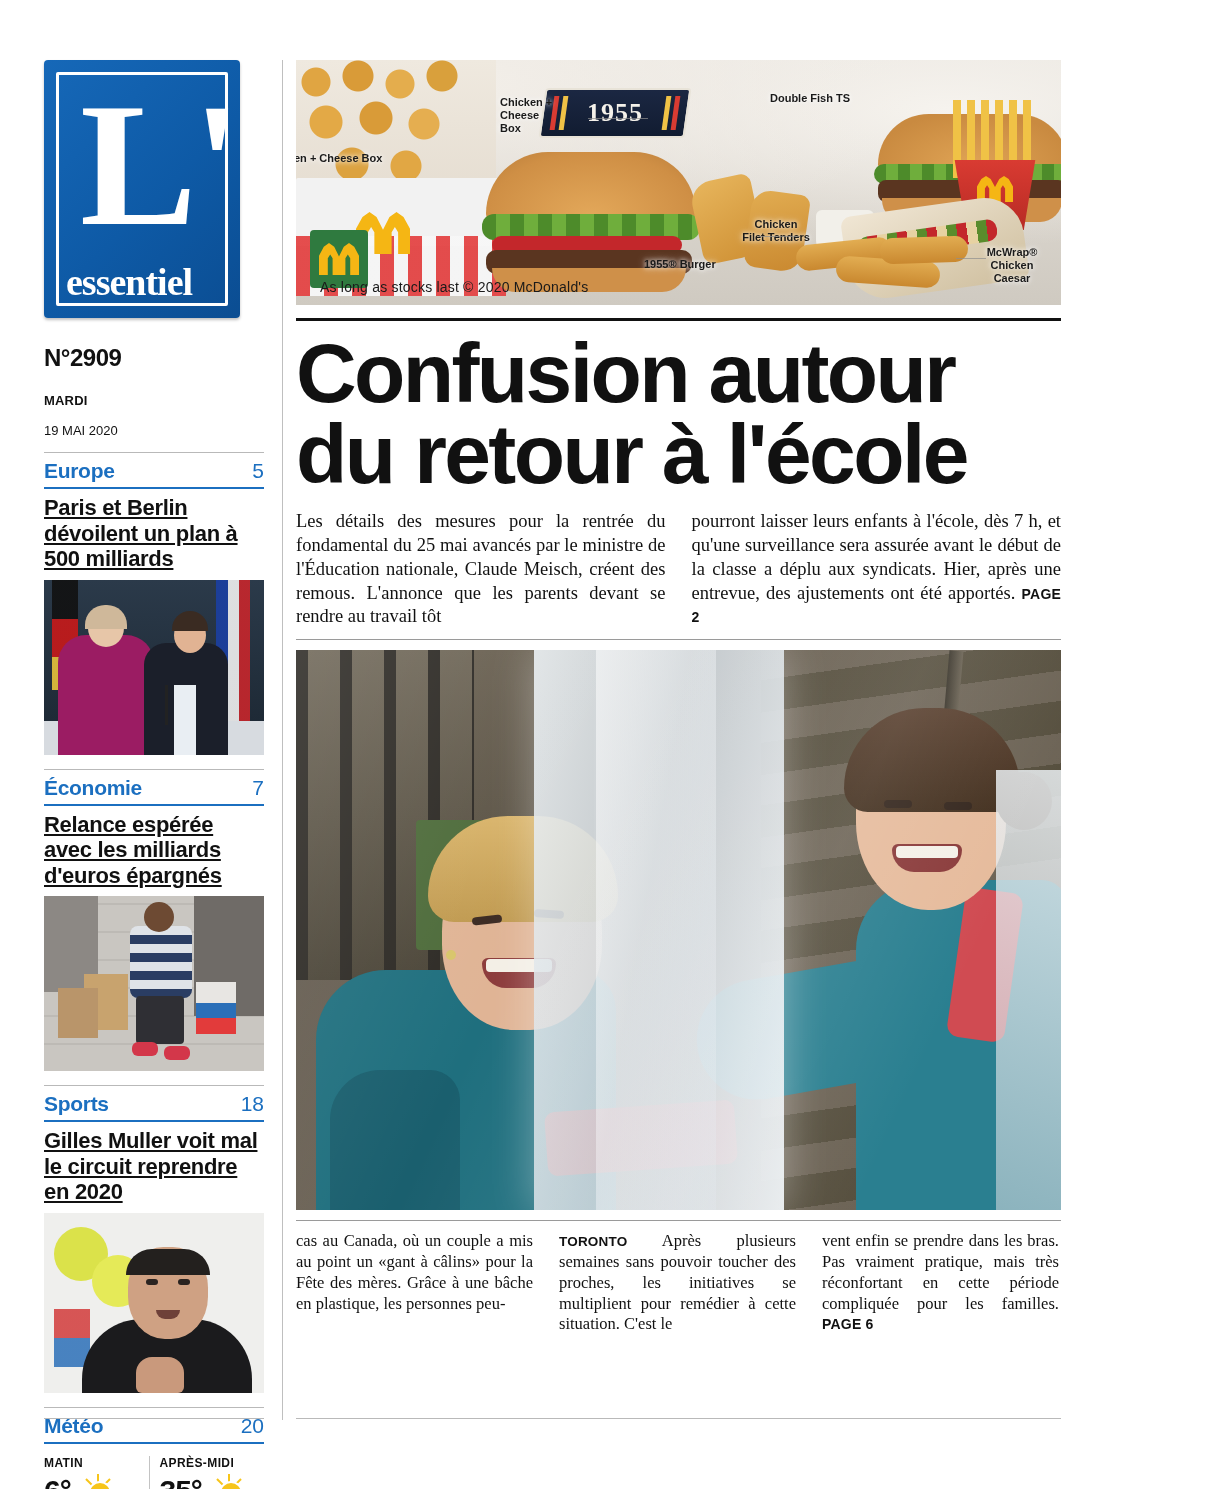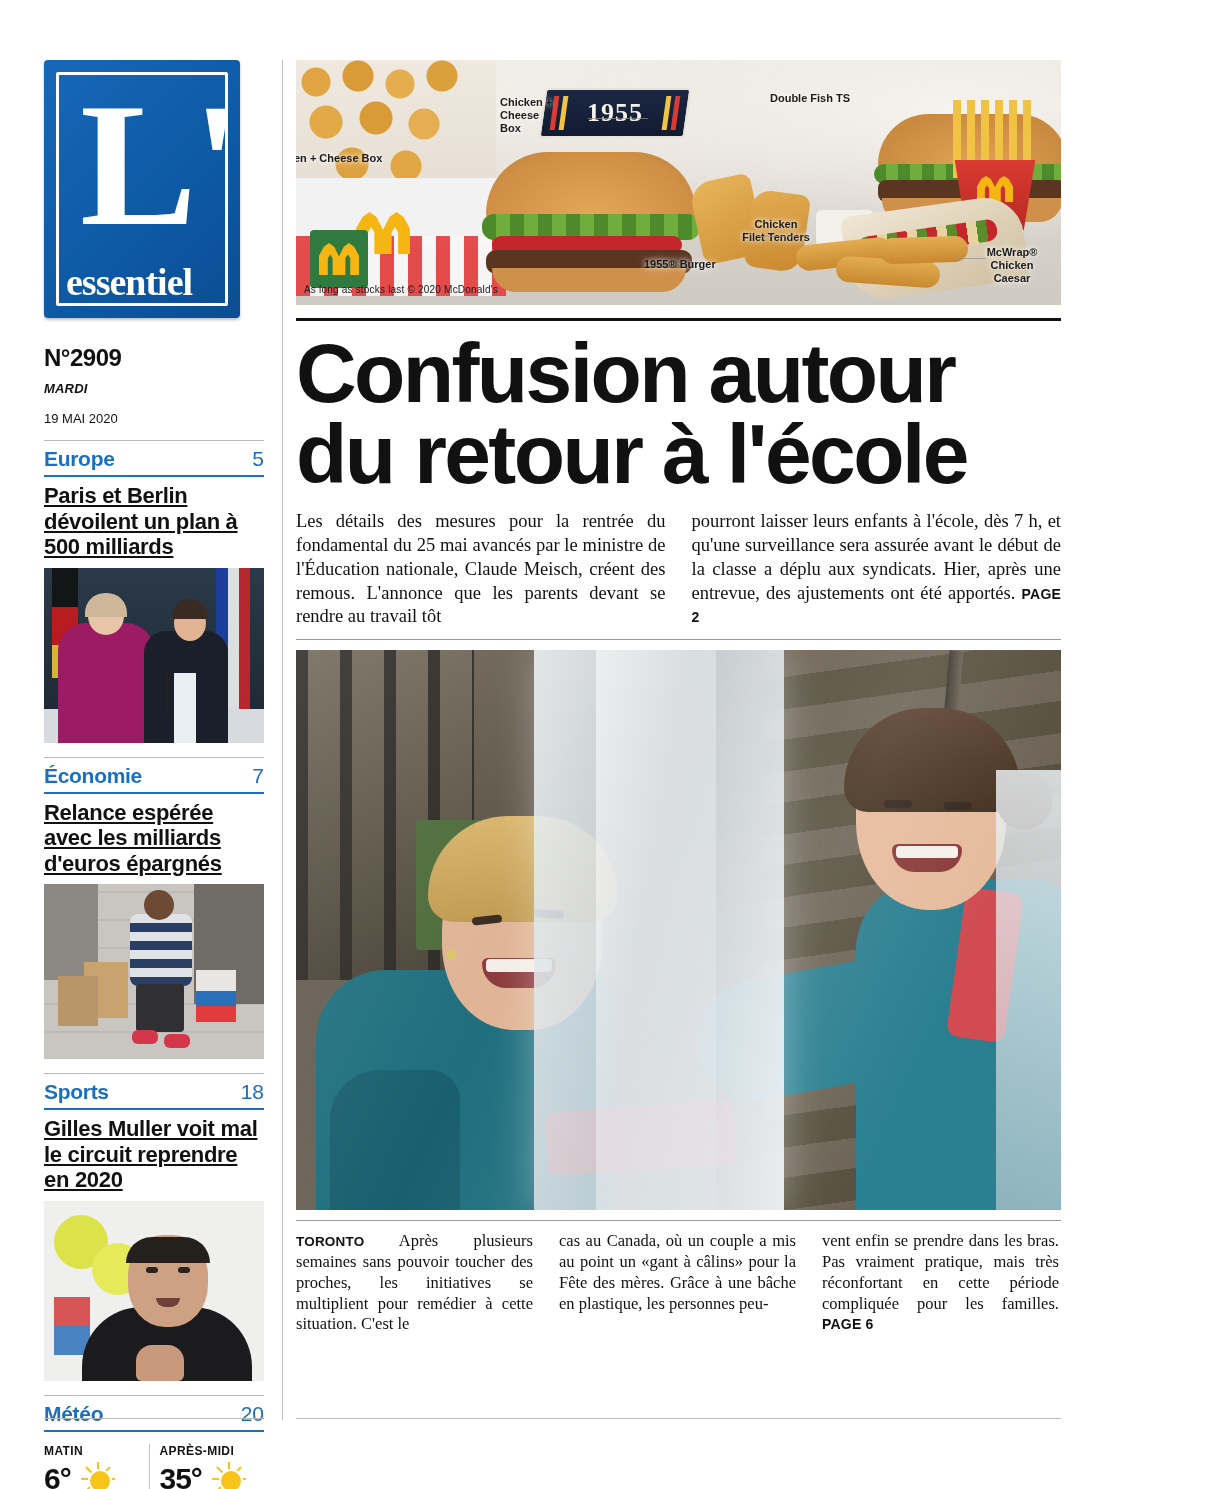--- a/index.html
+++ b/index.html
@@ -364,8 +364,8 @@
     text-shadow: 0 0 4px rgba(255,255,255,.9), 0 0 8px rgba(255,255,255,.75);
   }
   .ad-legal {
-    position:absolute; left:8px; bottom:10px;
-    font-size: 10px; color:#1a1a1a; letter-spacing:.2px;
+    position:absolute; left:24px; bottom:10px;
+    font-size: 14px; color:#1a1a1a; letter-spacing:.2px;
   }
   .ad-leader { position:absolute; background:#8e8e8e; height:1px; opacity:.7; }
 

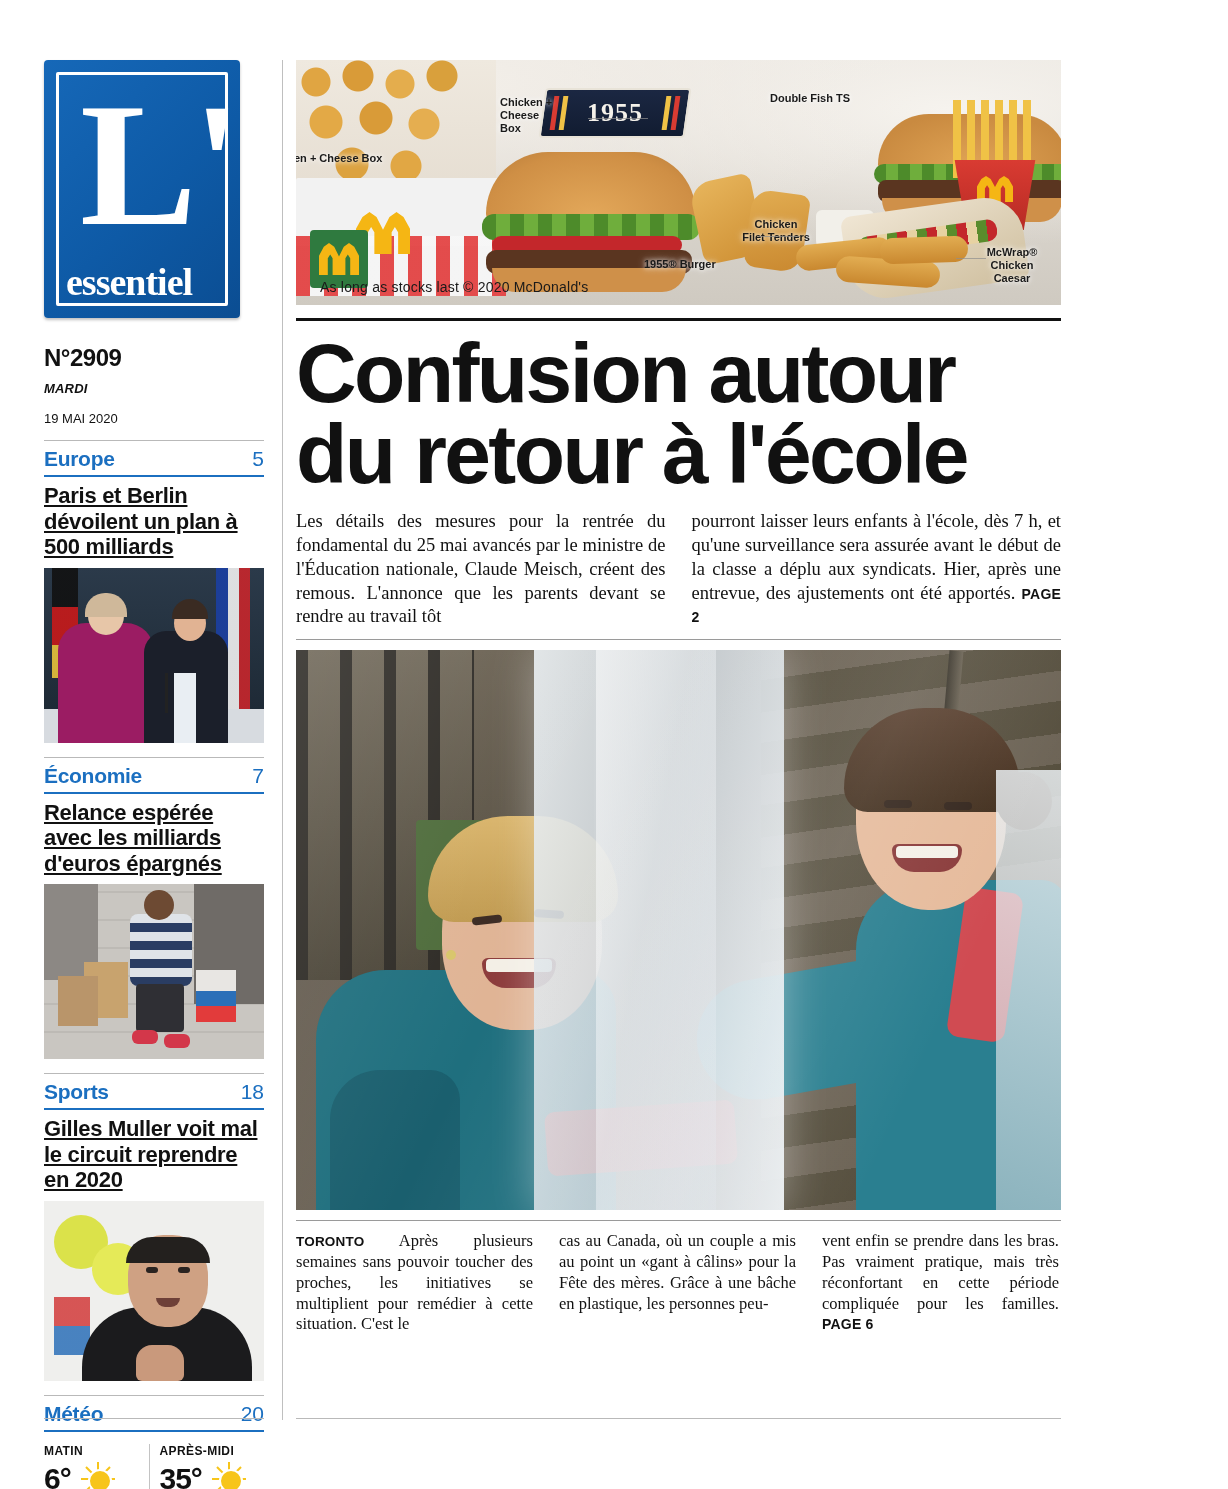--- a/index.html
+++ b/index.html
@@ -74,8 +74,7 @@
     font-size: 13px;
     font-weight: 700;
     letter-spacing: 0.2px;
-    margin-top: 9px;
-    font-style: italic;
+    margin-top: 21px;
   }
   .issue-date {
     font-size: 13px;

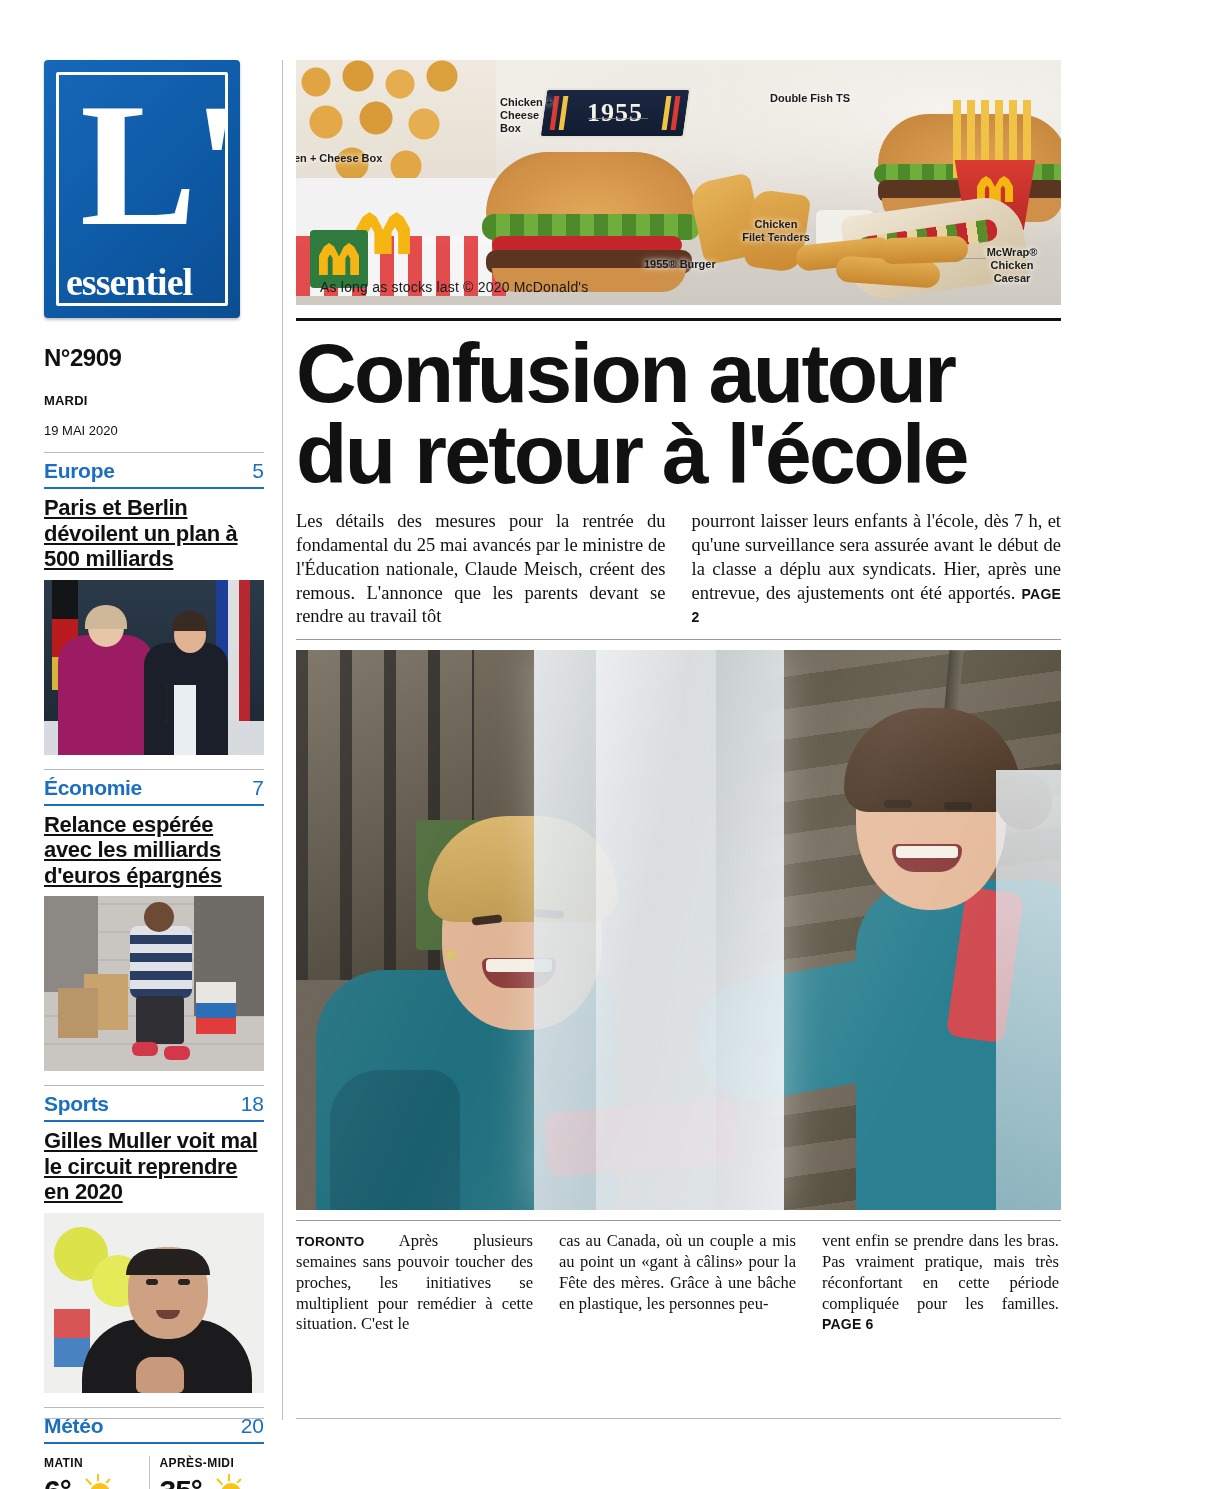--- a/index.html
+++ b/index.html
@@ -806,11 +806,11 @@
     <div class="rule-thin"></div>
 
     <div class="body3">
+      <div class="col">cas au Canada, où un couple a mis au point un «gant à câlins» pour la Fête des mères. Grâce à une bâche en plastique, les personnes peu-</div>
       <div class="col">
         <span class="dateline">TORONTO</span>
         <span>Après plusieurs semaines sans pouvoir toucher des proches, les initiatives se multiplient pour remédier à cette situation. C'est le</span>
       </div>
-      <div class="col">cas au Canada, où un couple a mis au point un «gant à câlins» pour la Fête des mères. Grâce à une bâche en plastique, les personnes peu-</div>
       <div class="col">
         <span>vent enfin se prendre dans les bras. Pas vraiment pratique, mais très réconfortant en cette période compliquée pour les familles.</span>
         <span class="pageref">PAGE 6</span>

